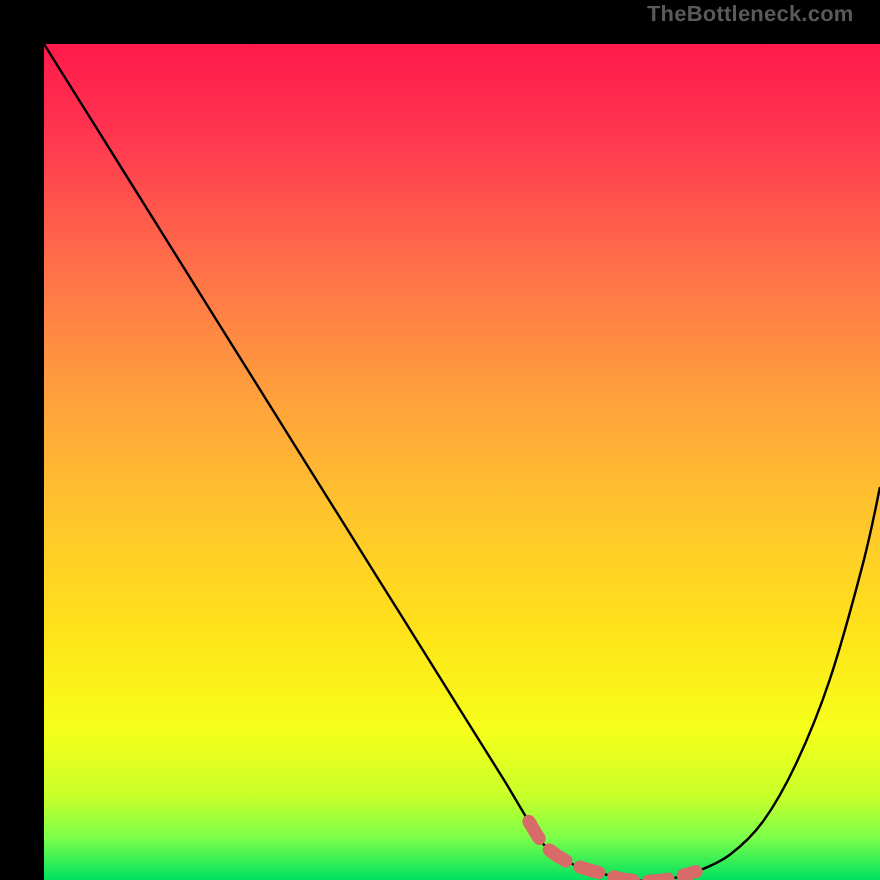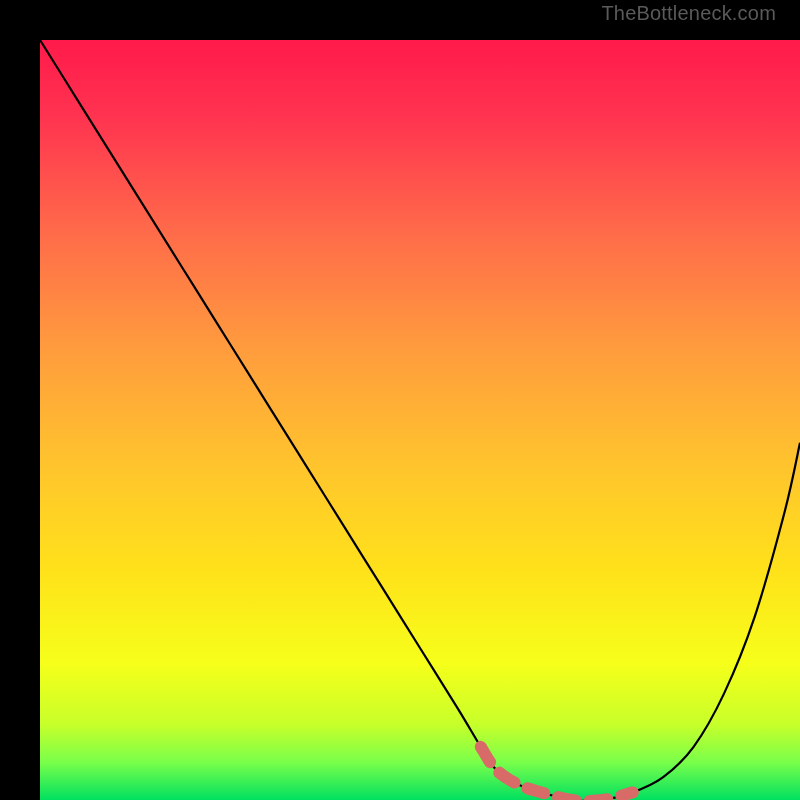--- a/index.html
+++ b/index.html
@@ -25,7 +25,7 @@
     right: 24px;
     color: #5a5a5a;
     font-size: 20px;
-    font-weight: 400;
+    font-weight: 700;
     letter-spacing: 0.2px;
     z-index: 5;
   }

